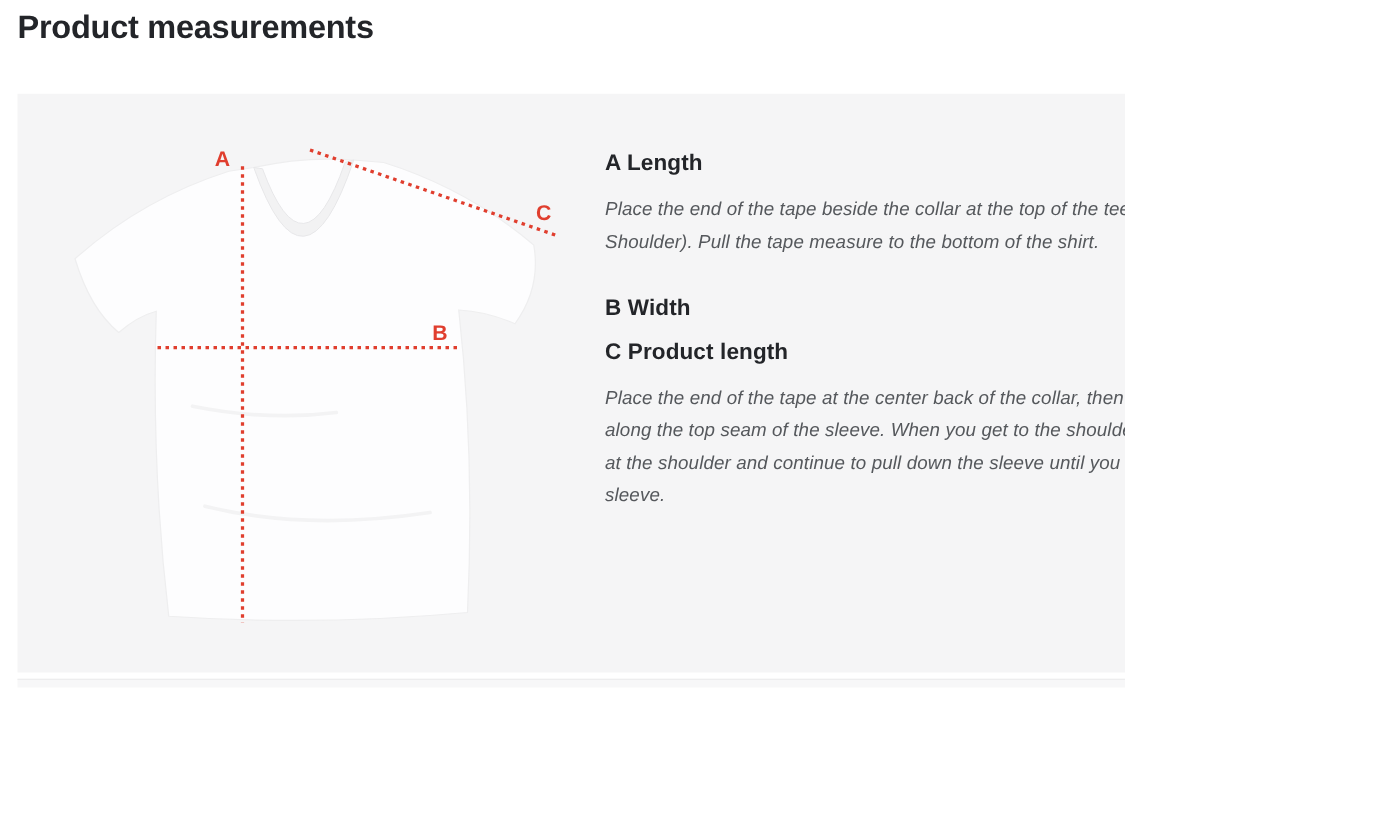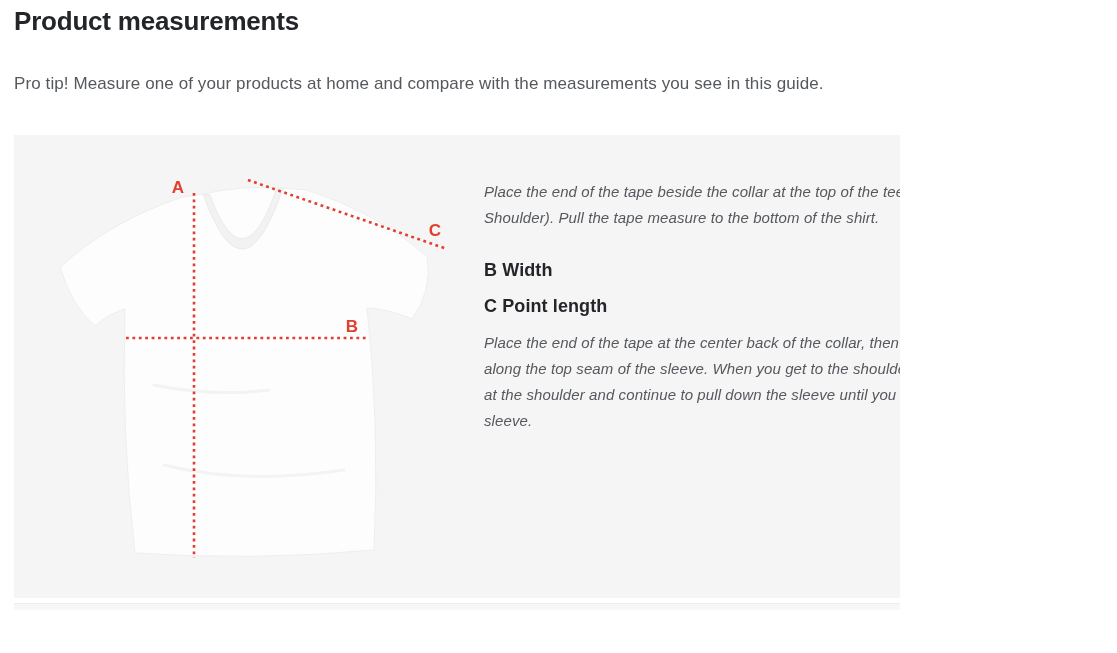--- a/index.html
+++ b/index.html
@@ -54,7 +54,6 @@
 
   <h1 class="page-title">Product measurements</h1>
 
-  <p class="intro">Pro tip! Measure one of your products at home and compare with the measurements you see in this guide.</p>
 
   <section class="panel">
 

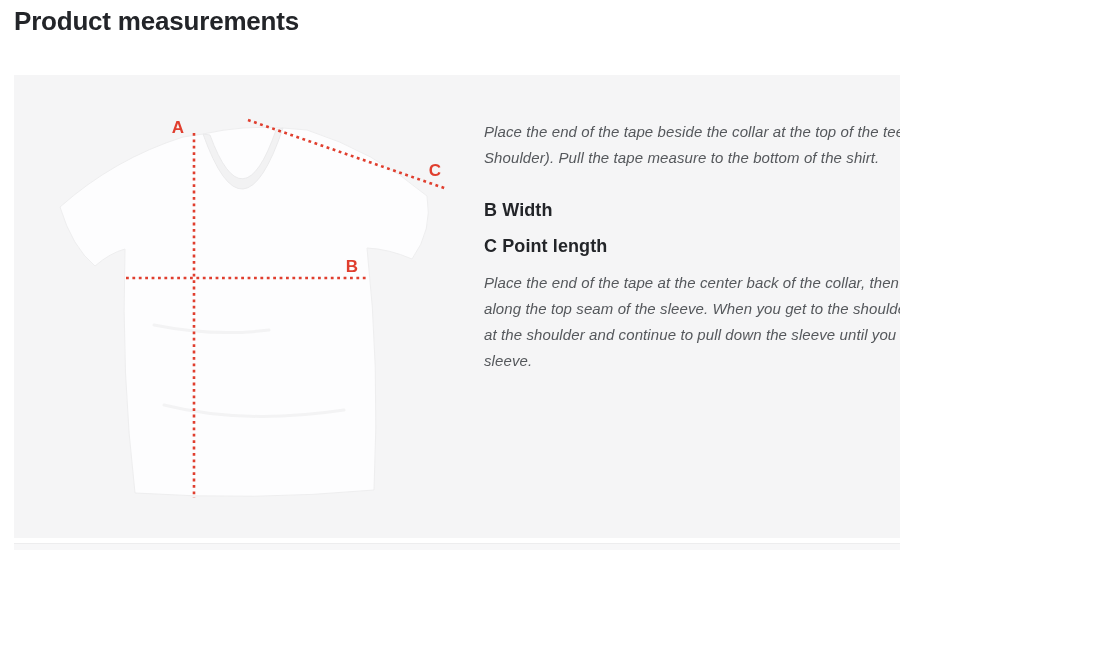--- a/index.html
+++ b/index.html
@@ -91,6 +91,7 @@
     </div>
 
     <div class="details">
+      <h3>A Length</h3>
       <p>Place the end of the tape beside the collar at the top of the tee (Highest Point Shoulder). Pull the tape measure to the bottom of the shirt.</p>
 
       <h3>B Width</h3>

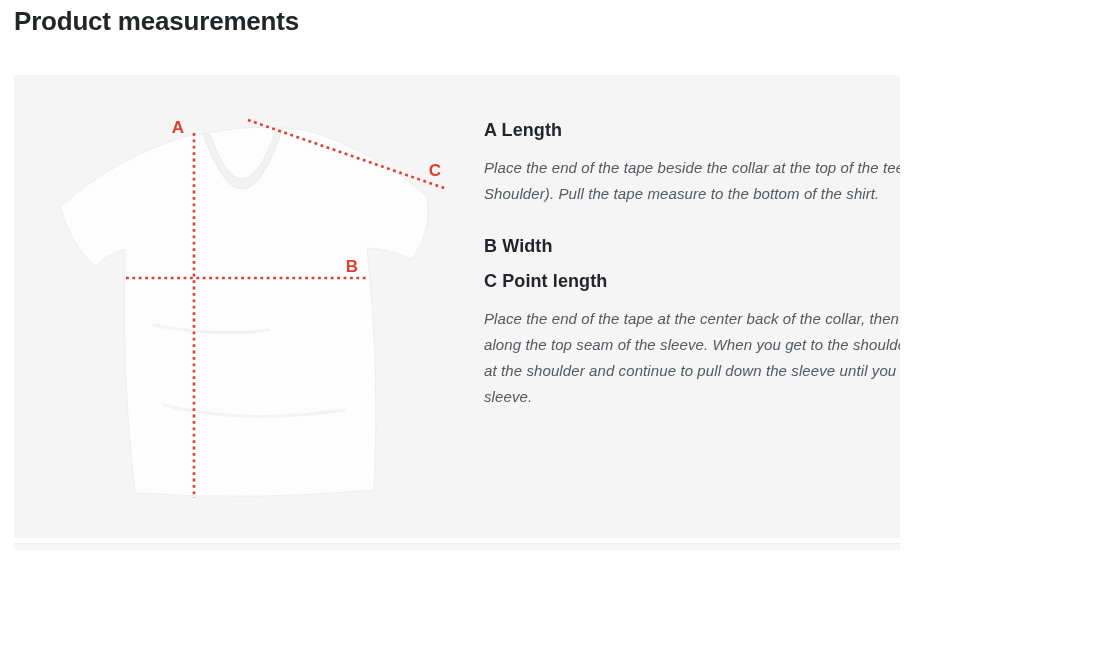--- a/index.html
+++ b/index.html
@@ -96,7 +96,7 @@
 
       <h3>B Width</h3>
 
-      <h3>C Point length</h3>
+      <h3>C Product length</h3>
       <p>Place the end of the tape at the center back of the collar, then pull the tape measure along the top seam of the sleeve. When you get to the shoulder hold the tape in place at the shoulder and continue to pull down the sleeve until you reach the hem of the sleeve.</p>
     </div>
 

